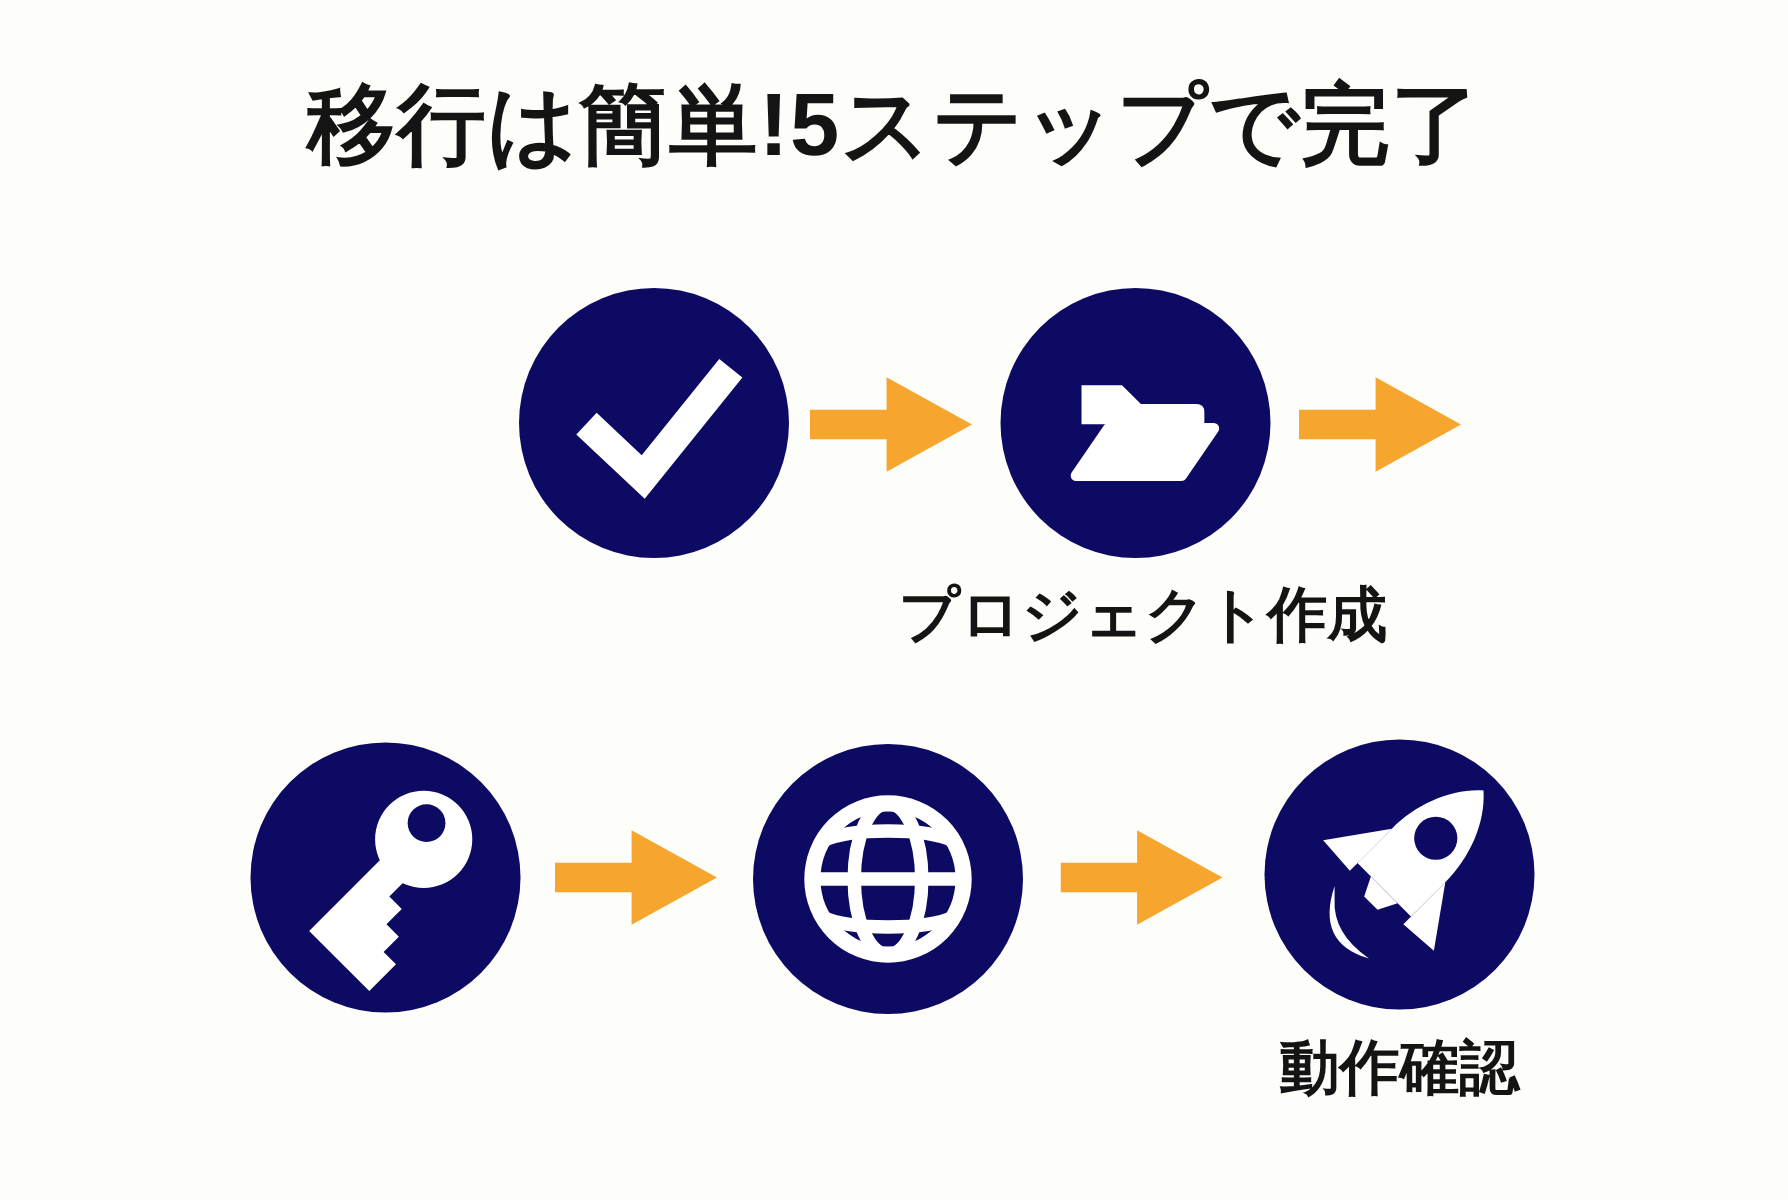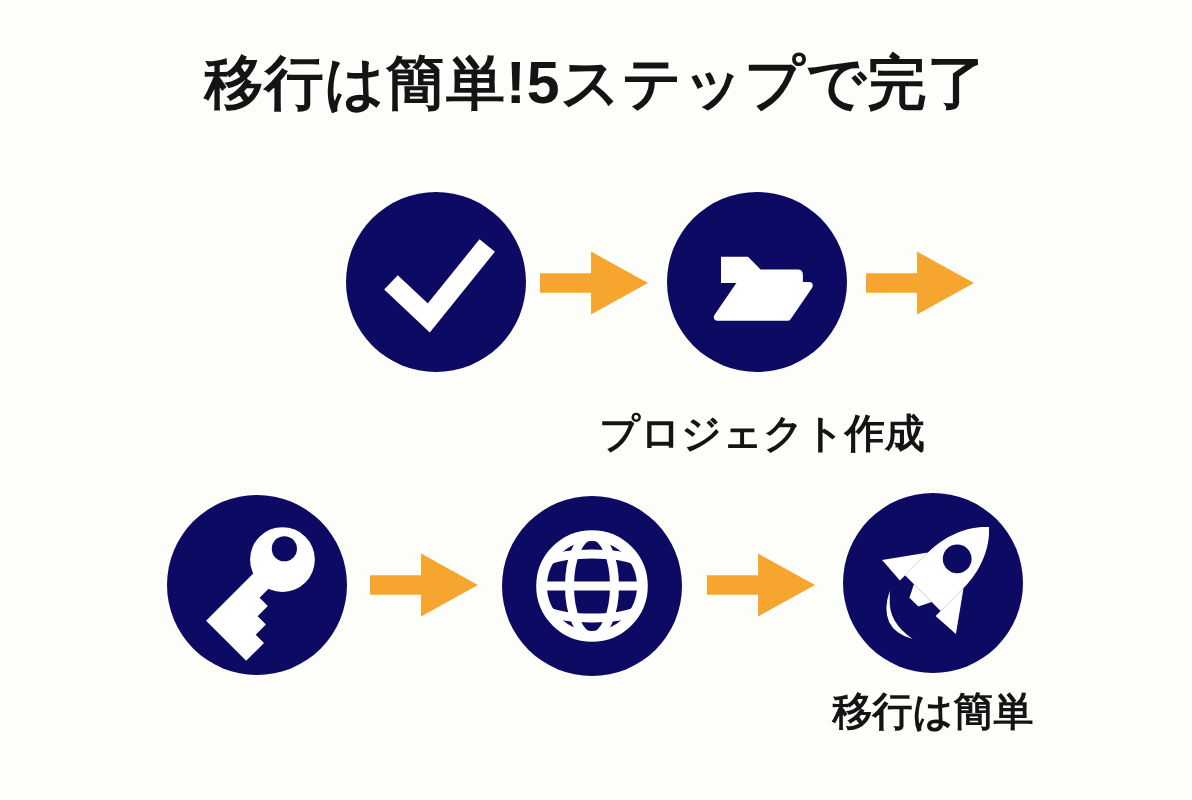--- a/index.html
+++ b/index.html
@@ -65,7 +65,7 @@
   #c4{left:502px;top:496px;}
   #c5{left:843px;top:493px;}
   #l1{left:451px;top:382px;}
-  #l2{left:762px;top:382px;margin-top:24px;}
+  #l2{left:762px;top:382px;}
   #l3{left:259px;top:684px;}
   #l4{left:598px;top:684px;}
   #l5{left:933px;top:684px;}

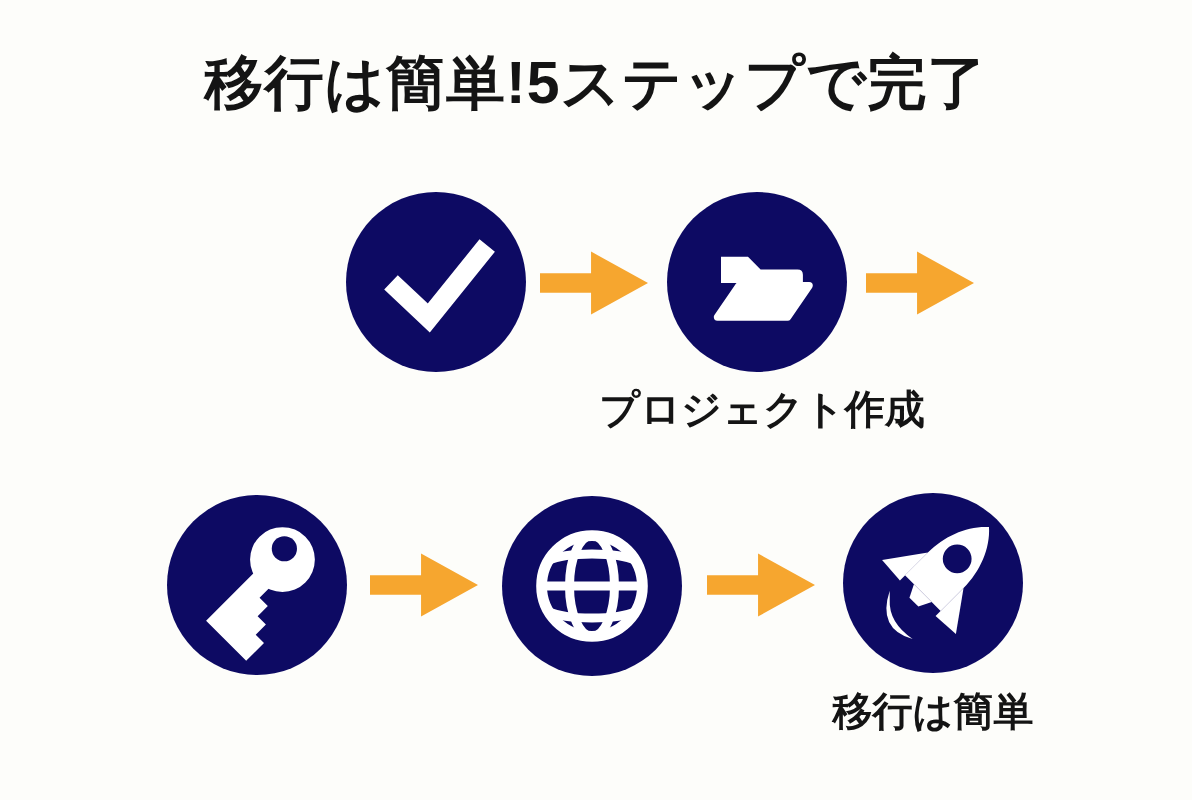--- a/index.html
+++ b/index.html
@@ -153,7 +153,7 @@
       </g>
     </svg>
   </div>
-  <div class="step-label" id="l5">移行は簡単</div>
+  <div class="step-label" id="l5">動作確認</div>
 
 </div>
 

